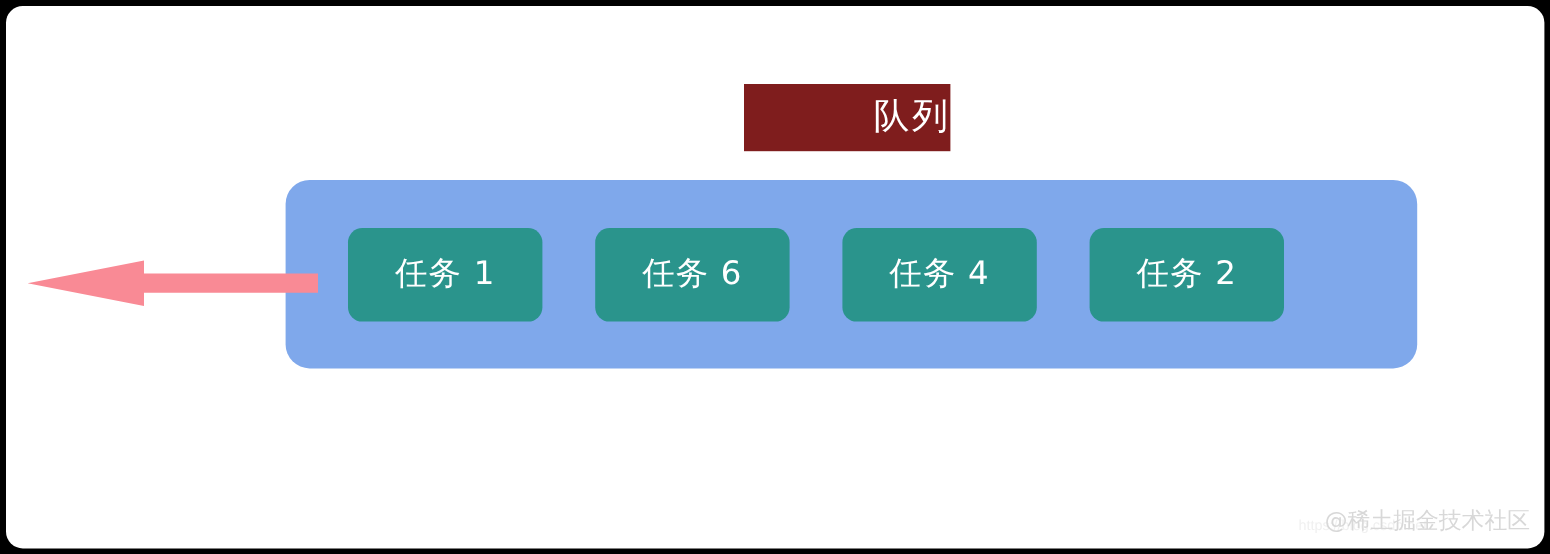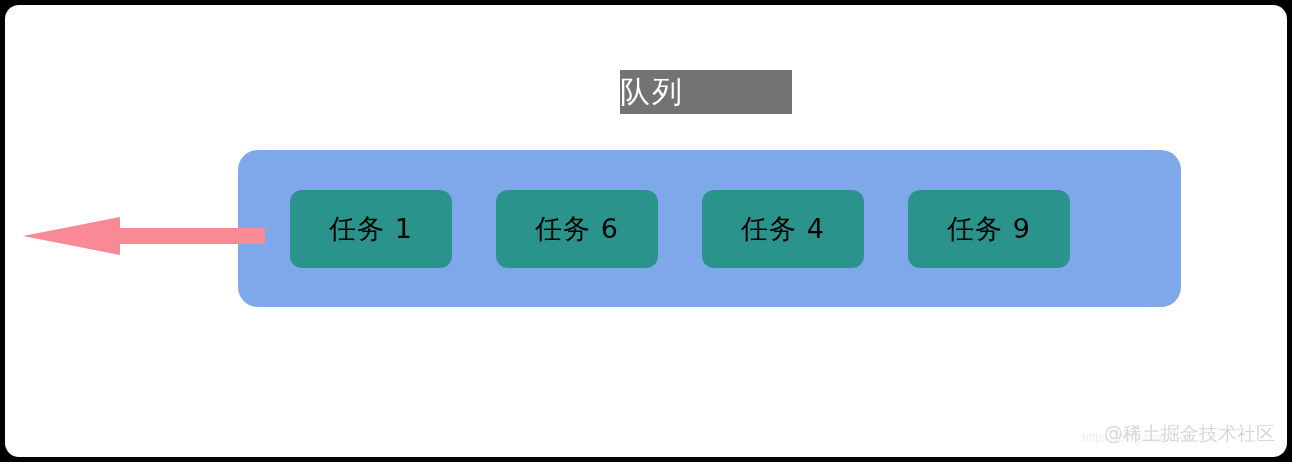--- a/index.html
+++ b/index.html
@@ -37,11 +37,11 @@
     left: 615px;
     top: 65px;
     width: 172px;
-    height: 44px;
-    background: #737373;
+    height: 56px;
+    background: #7f1d1d;
     display: flex;
     align-items: center;
-    justify-content: flex-start;
+    justify-content: flex-end;
   }
   #title-chip .label {
     color: #ffffff;

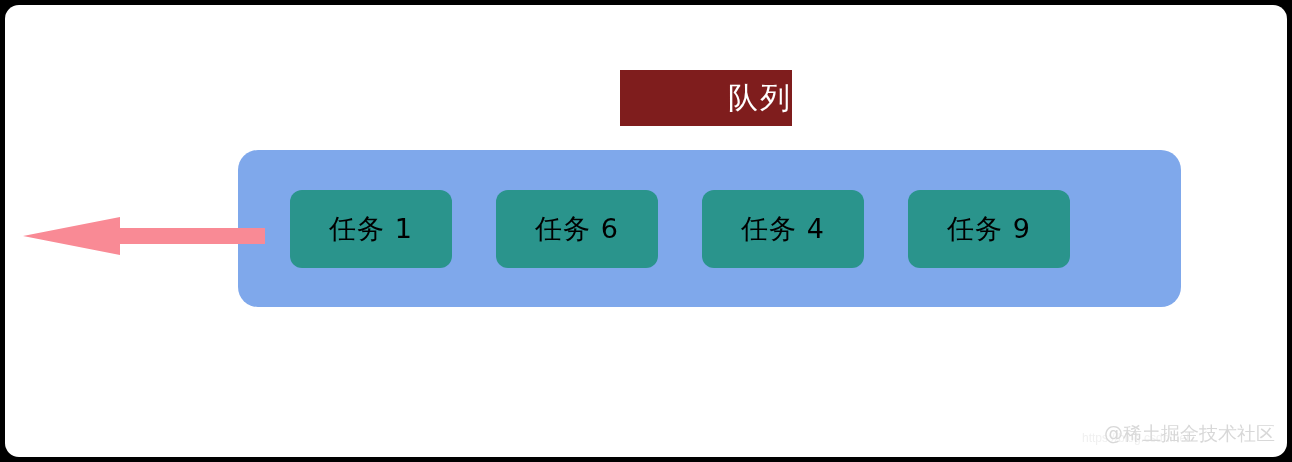--- a/index.html
+++ b/index.html
@@ -78,7 +78,7 @@
     flex: 0 0 auto;
   }
   .task-box .task-label {
-    color: #000000;
+    color: #ffffff;
     font-size: 27px;
     line-height: 1;
     letter-spacing: 1px;

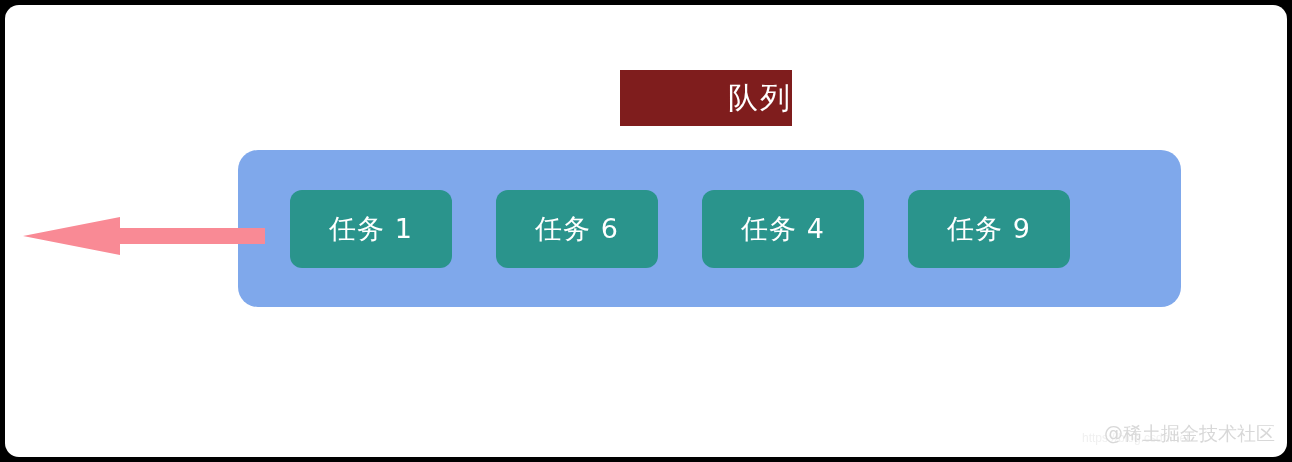--- a/index.html
+++ b/index.html
@@ -147,7 +147,7 @@
       </div>
 
       <div class="task-box">
-        <span class="task-label">任务 9</span>
+        <span class="task-label">任务 2</span>
       </div>
 
     </div>

